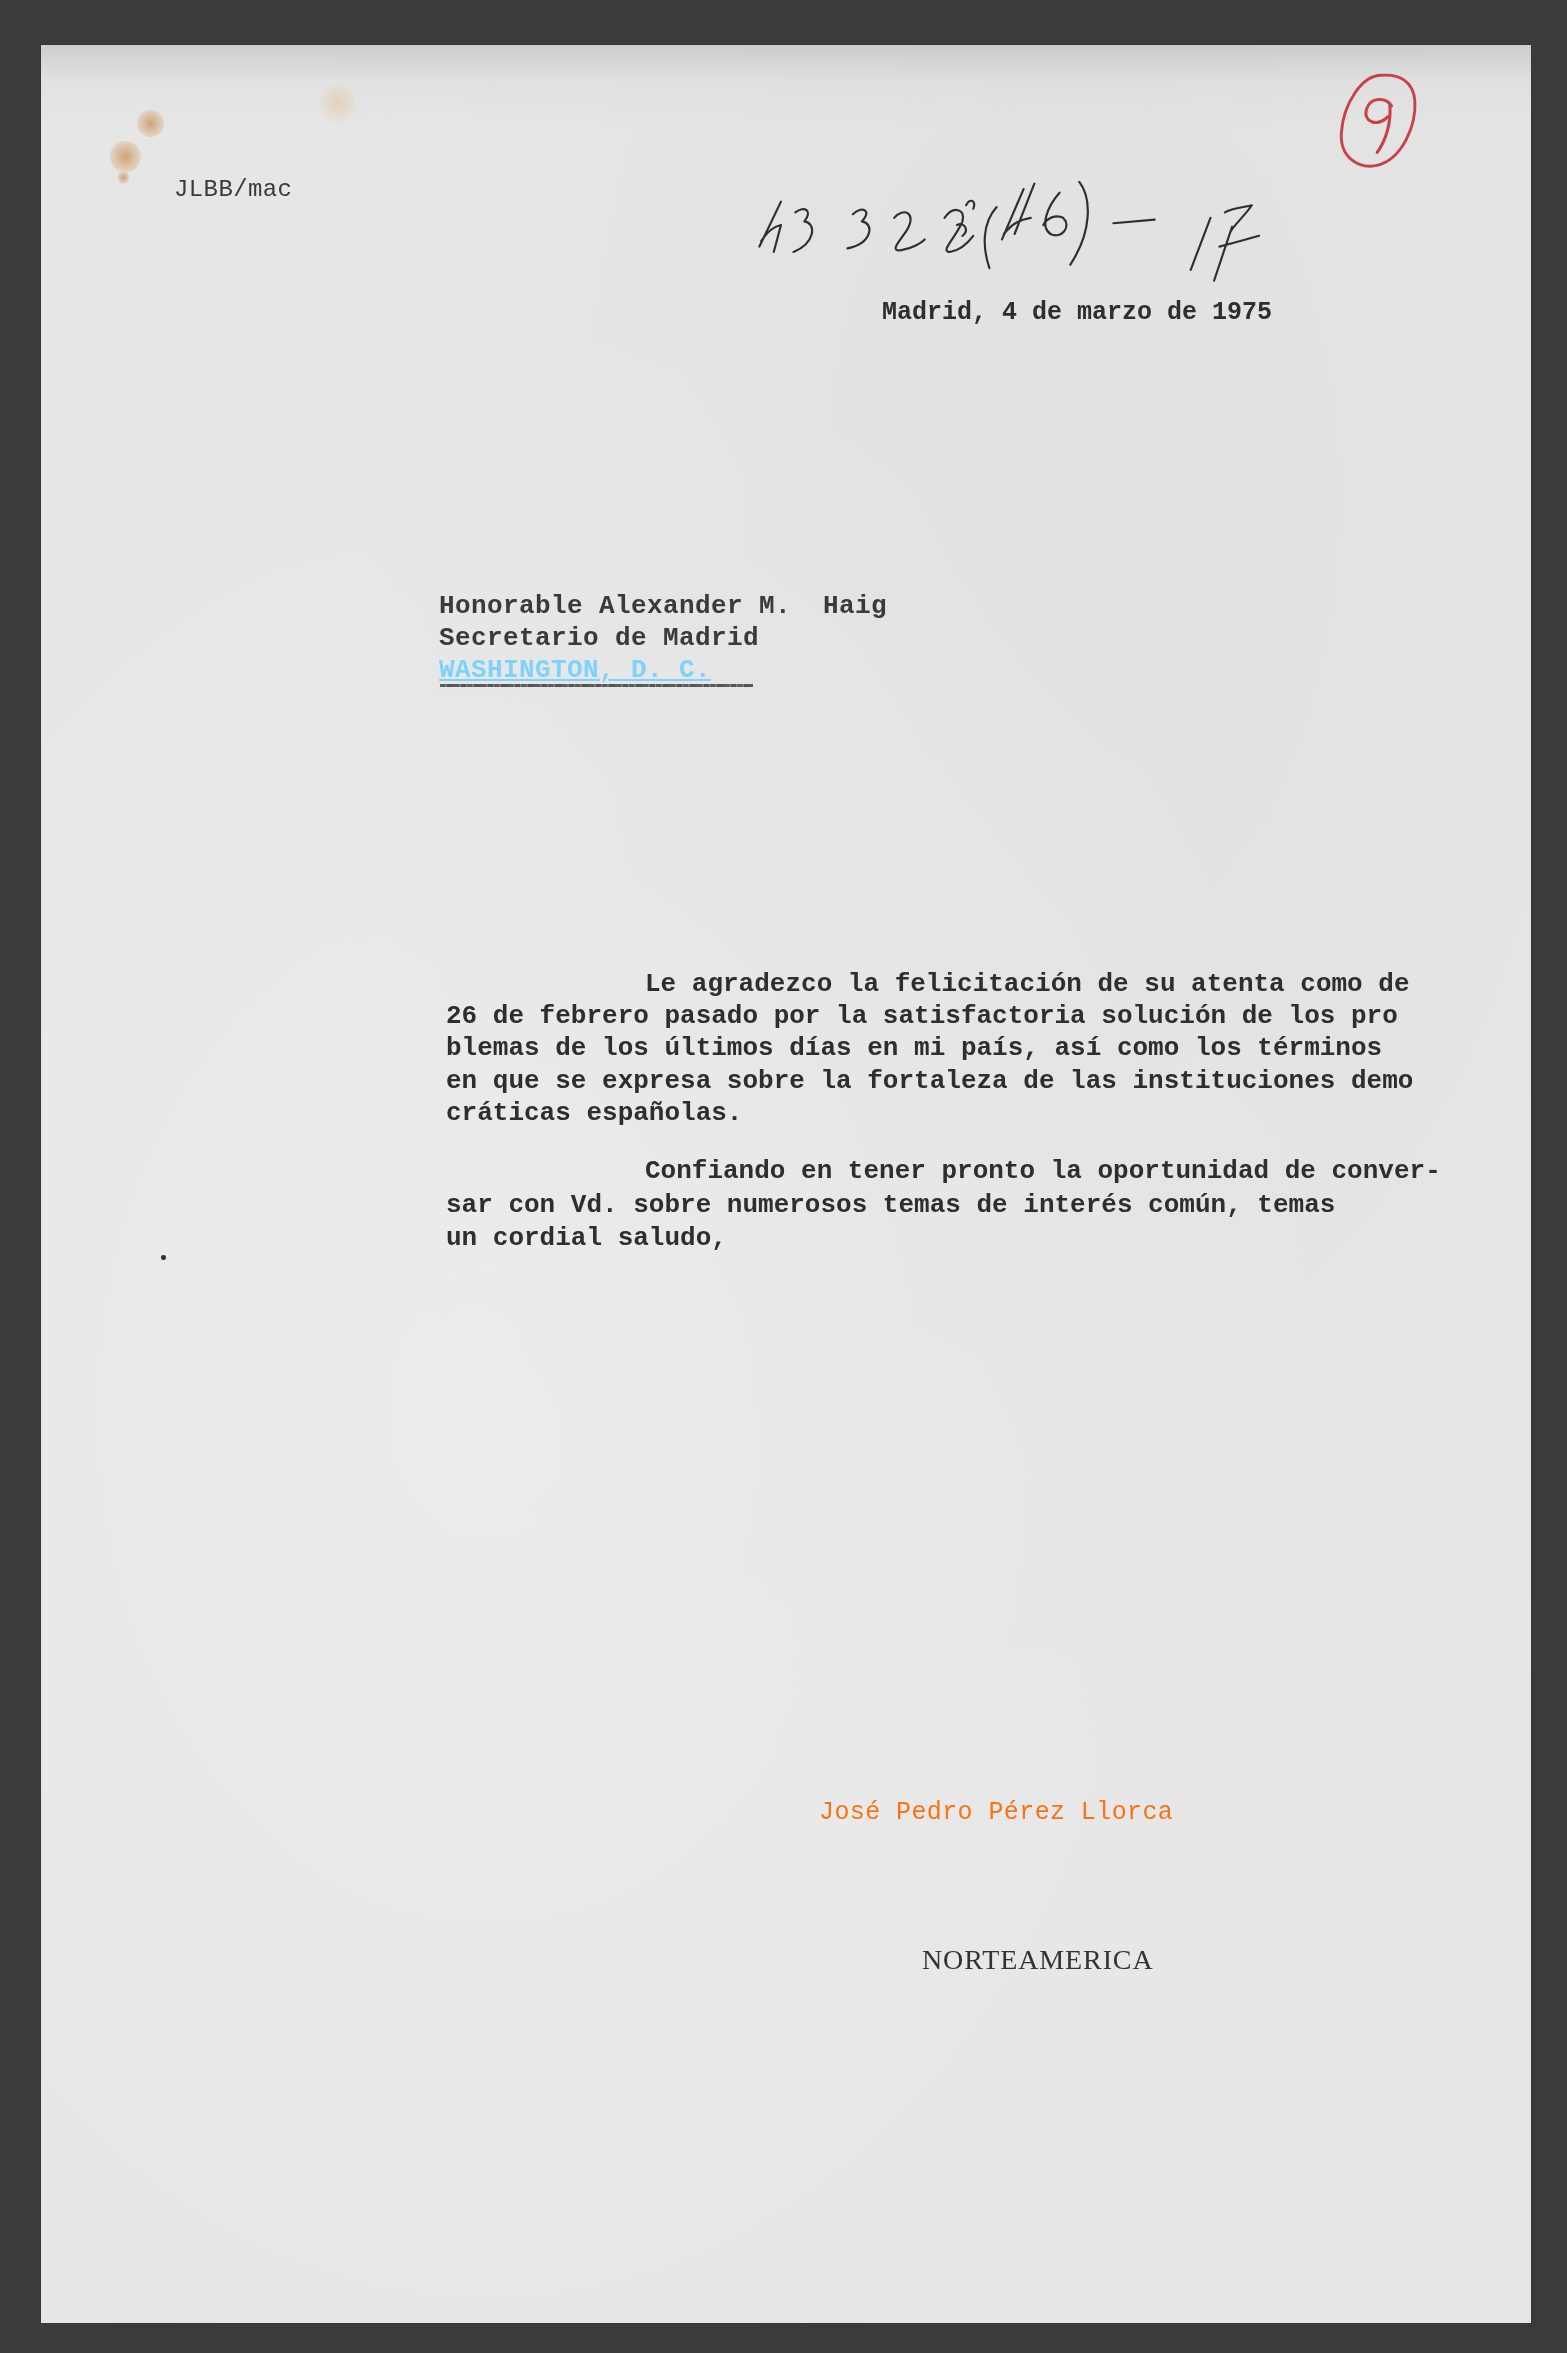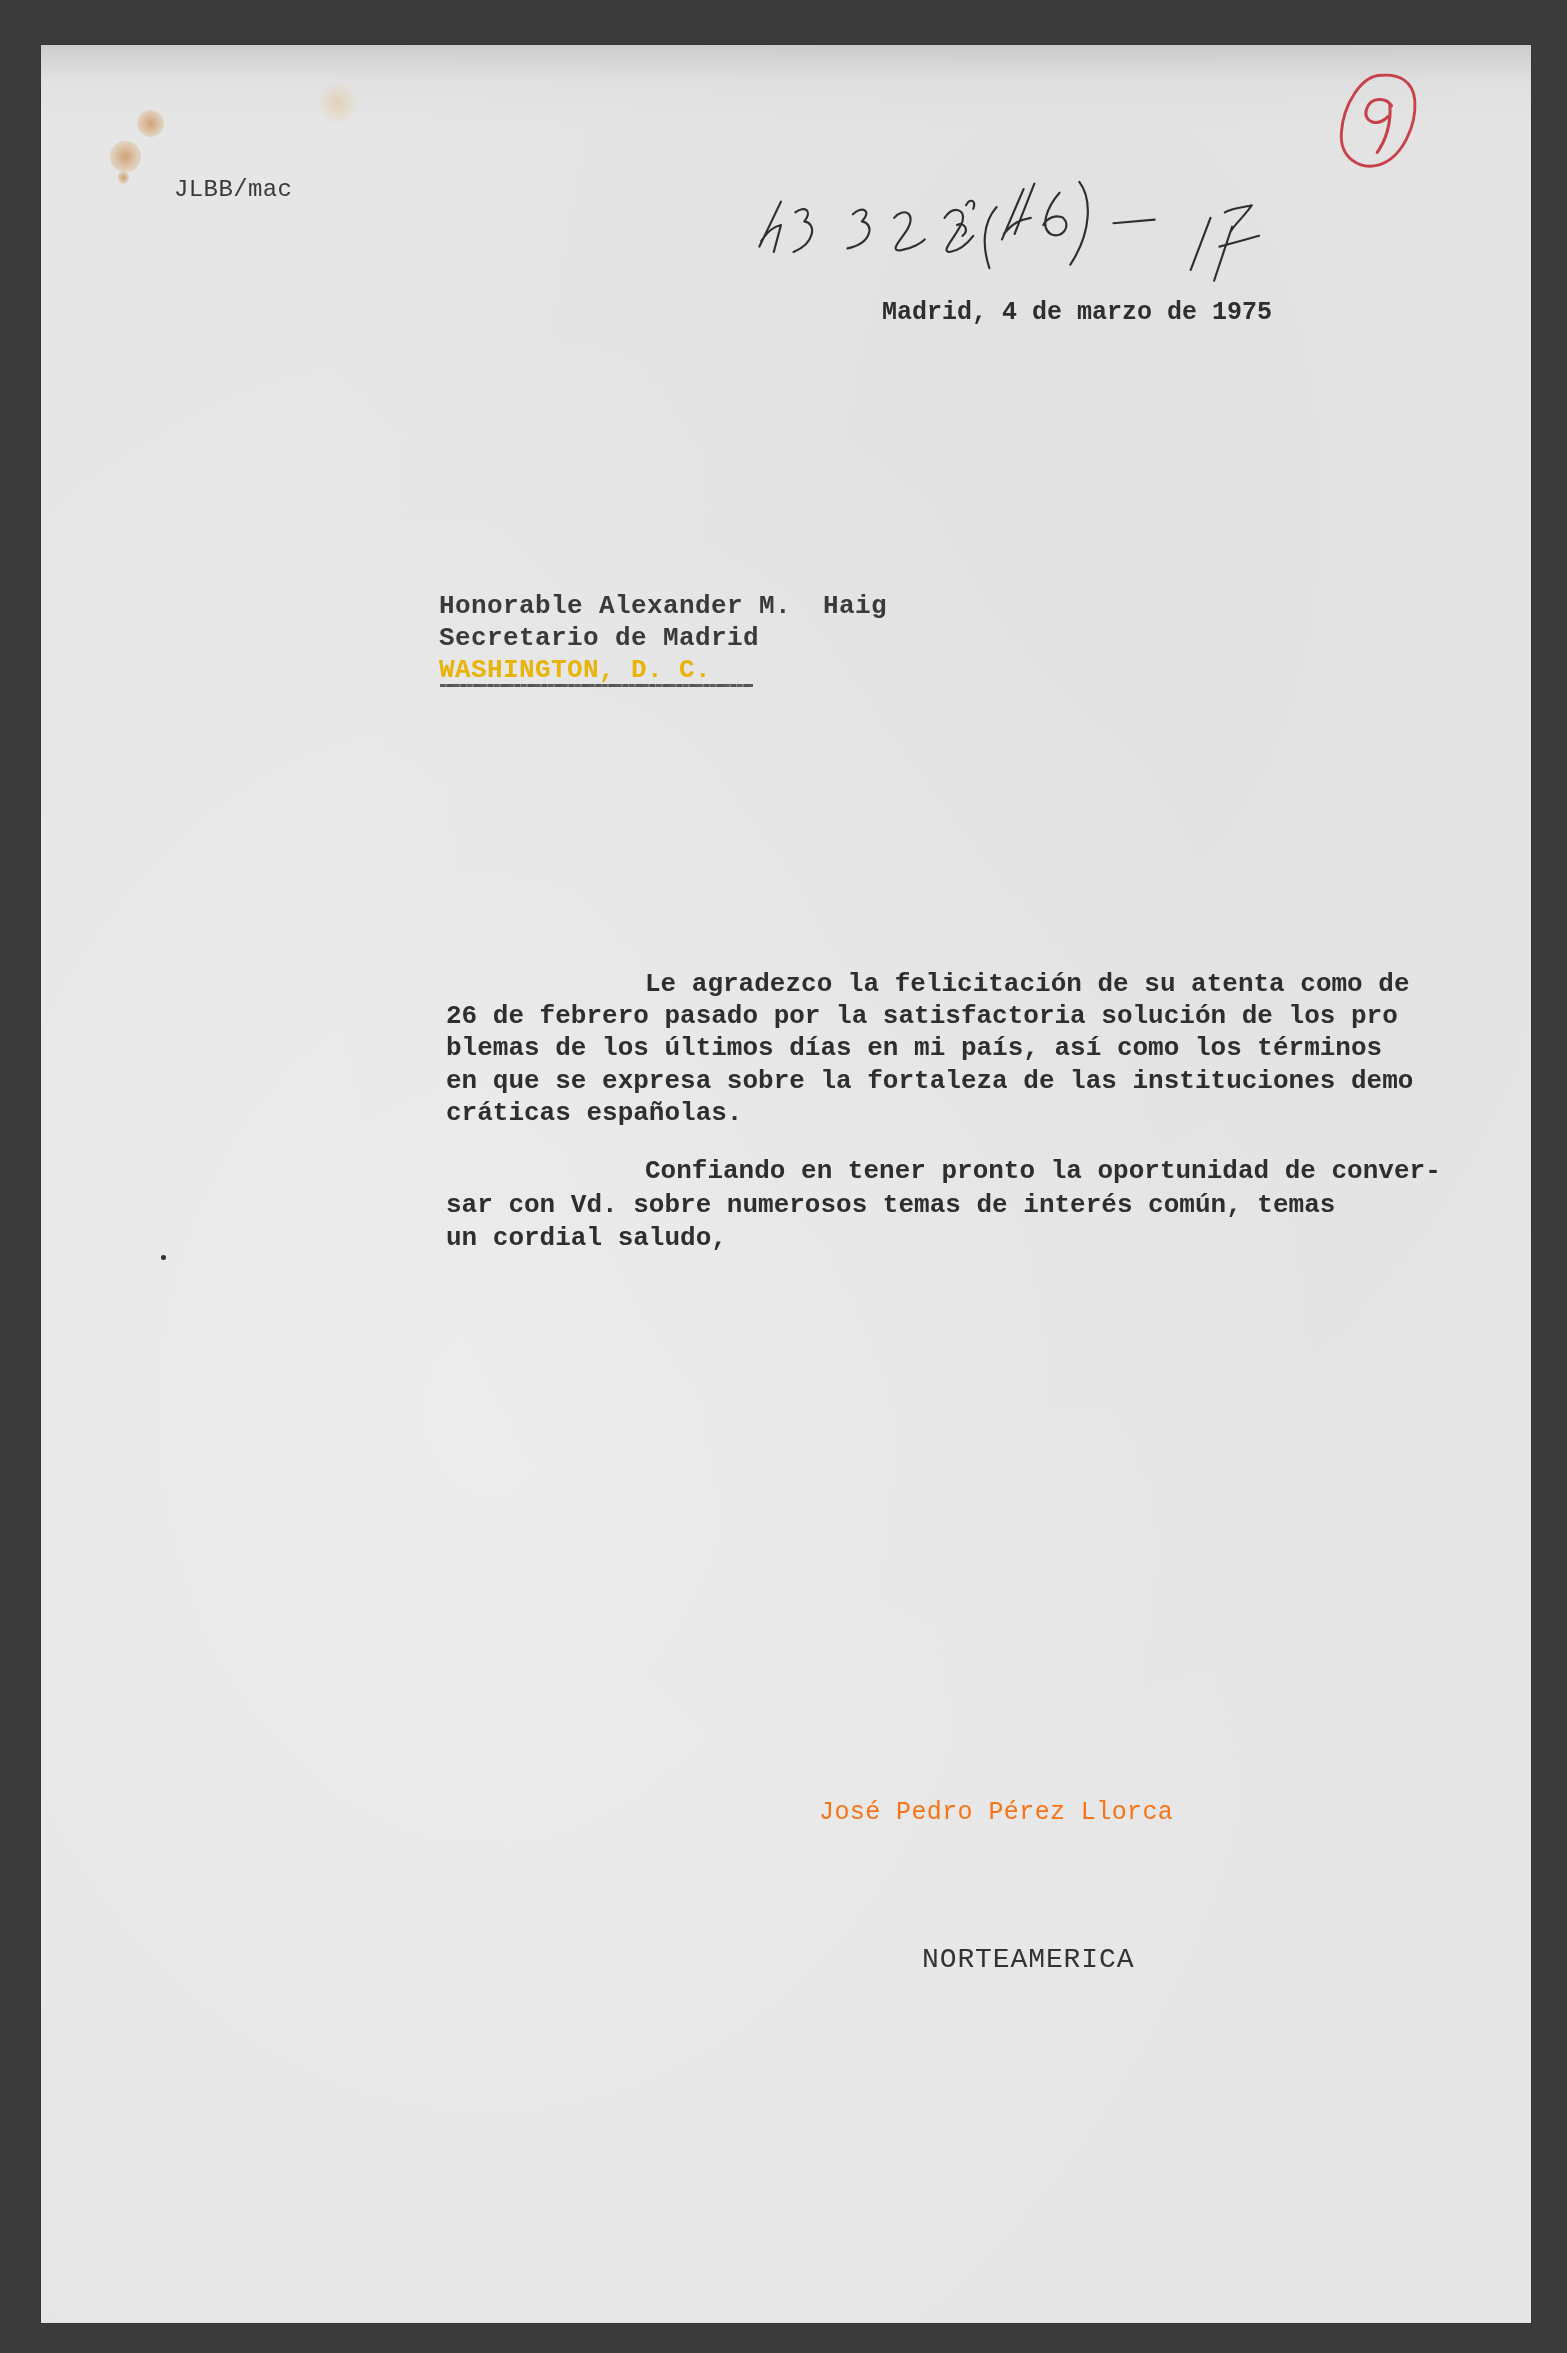--- a/index.html
+++ b/index.html
@@ -139,7 +139,7 @@
 
 <div class="abs typed-light" style="left:439px; top:593px; font-size:26px; font-weight:bold; color:#3a3a3a;">Honorable Alexander M.  Haig</div>
 <div class="abs typed-light" style="left:439px; top:625px; font-size:26px; font-weight:bold; color:#3a3a3a;">Secretario de Madrid</div>
-<div class="abs typed-light" style="left:439px; top:657px; font-size:26px; font-weight:bold; color:#eab308;">WASHINGTON, D. C.</div>
+<div class="abs typed-light" style="left:439px; top:657px; font-size:26px; font-weight:bold; color:#7dd3fc;text-decoration:underline;">WASHINGTON, D. C.</div>
 <div class="underline" style="left:440px; top:684px; width:313px;"></div>
 
 <div class="abs typed-bold" style="left:645px; top:971px;">Le agradezco la felicitación de su atenta como de</div>

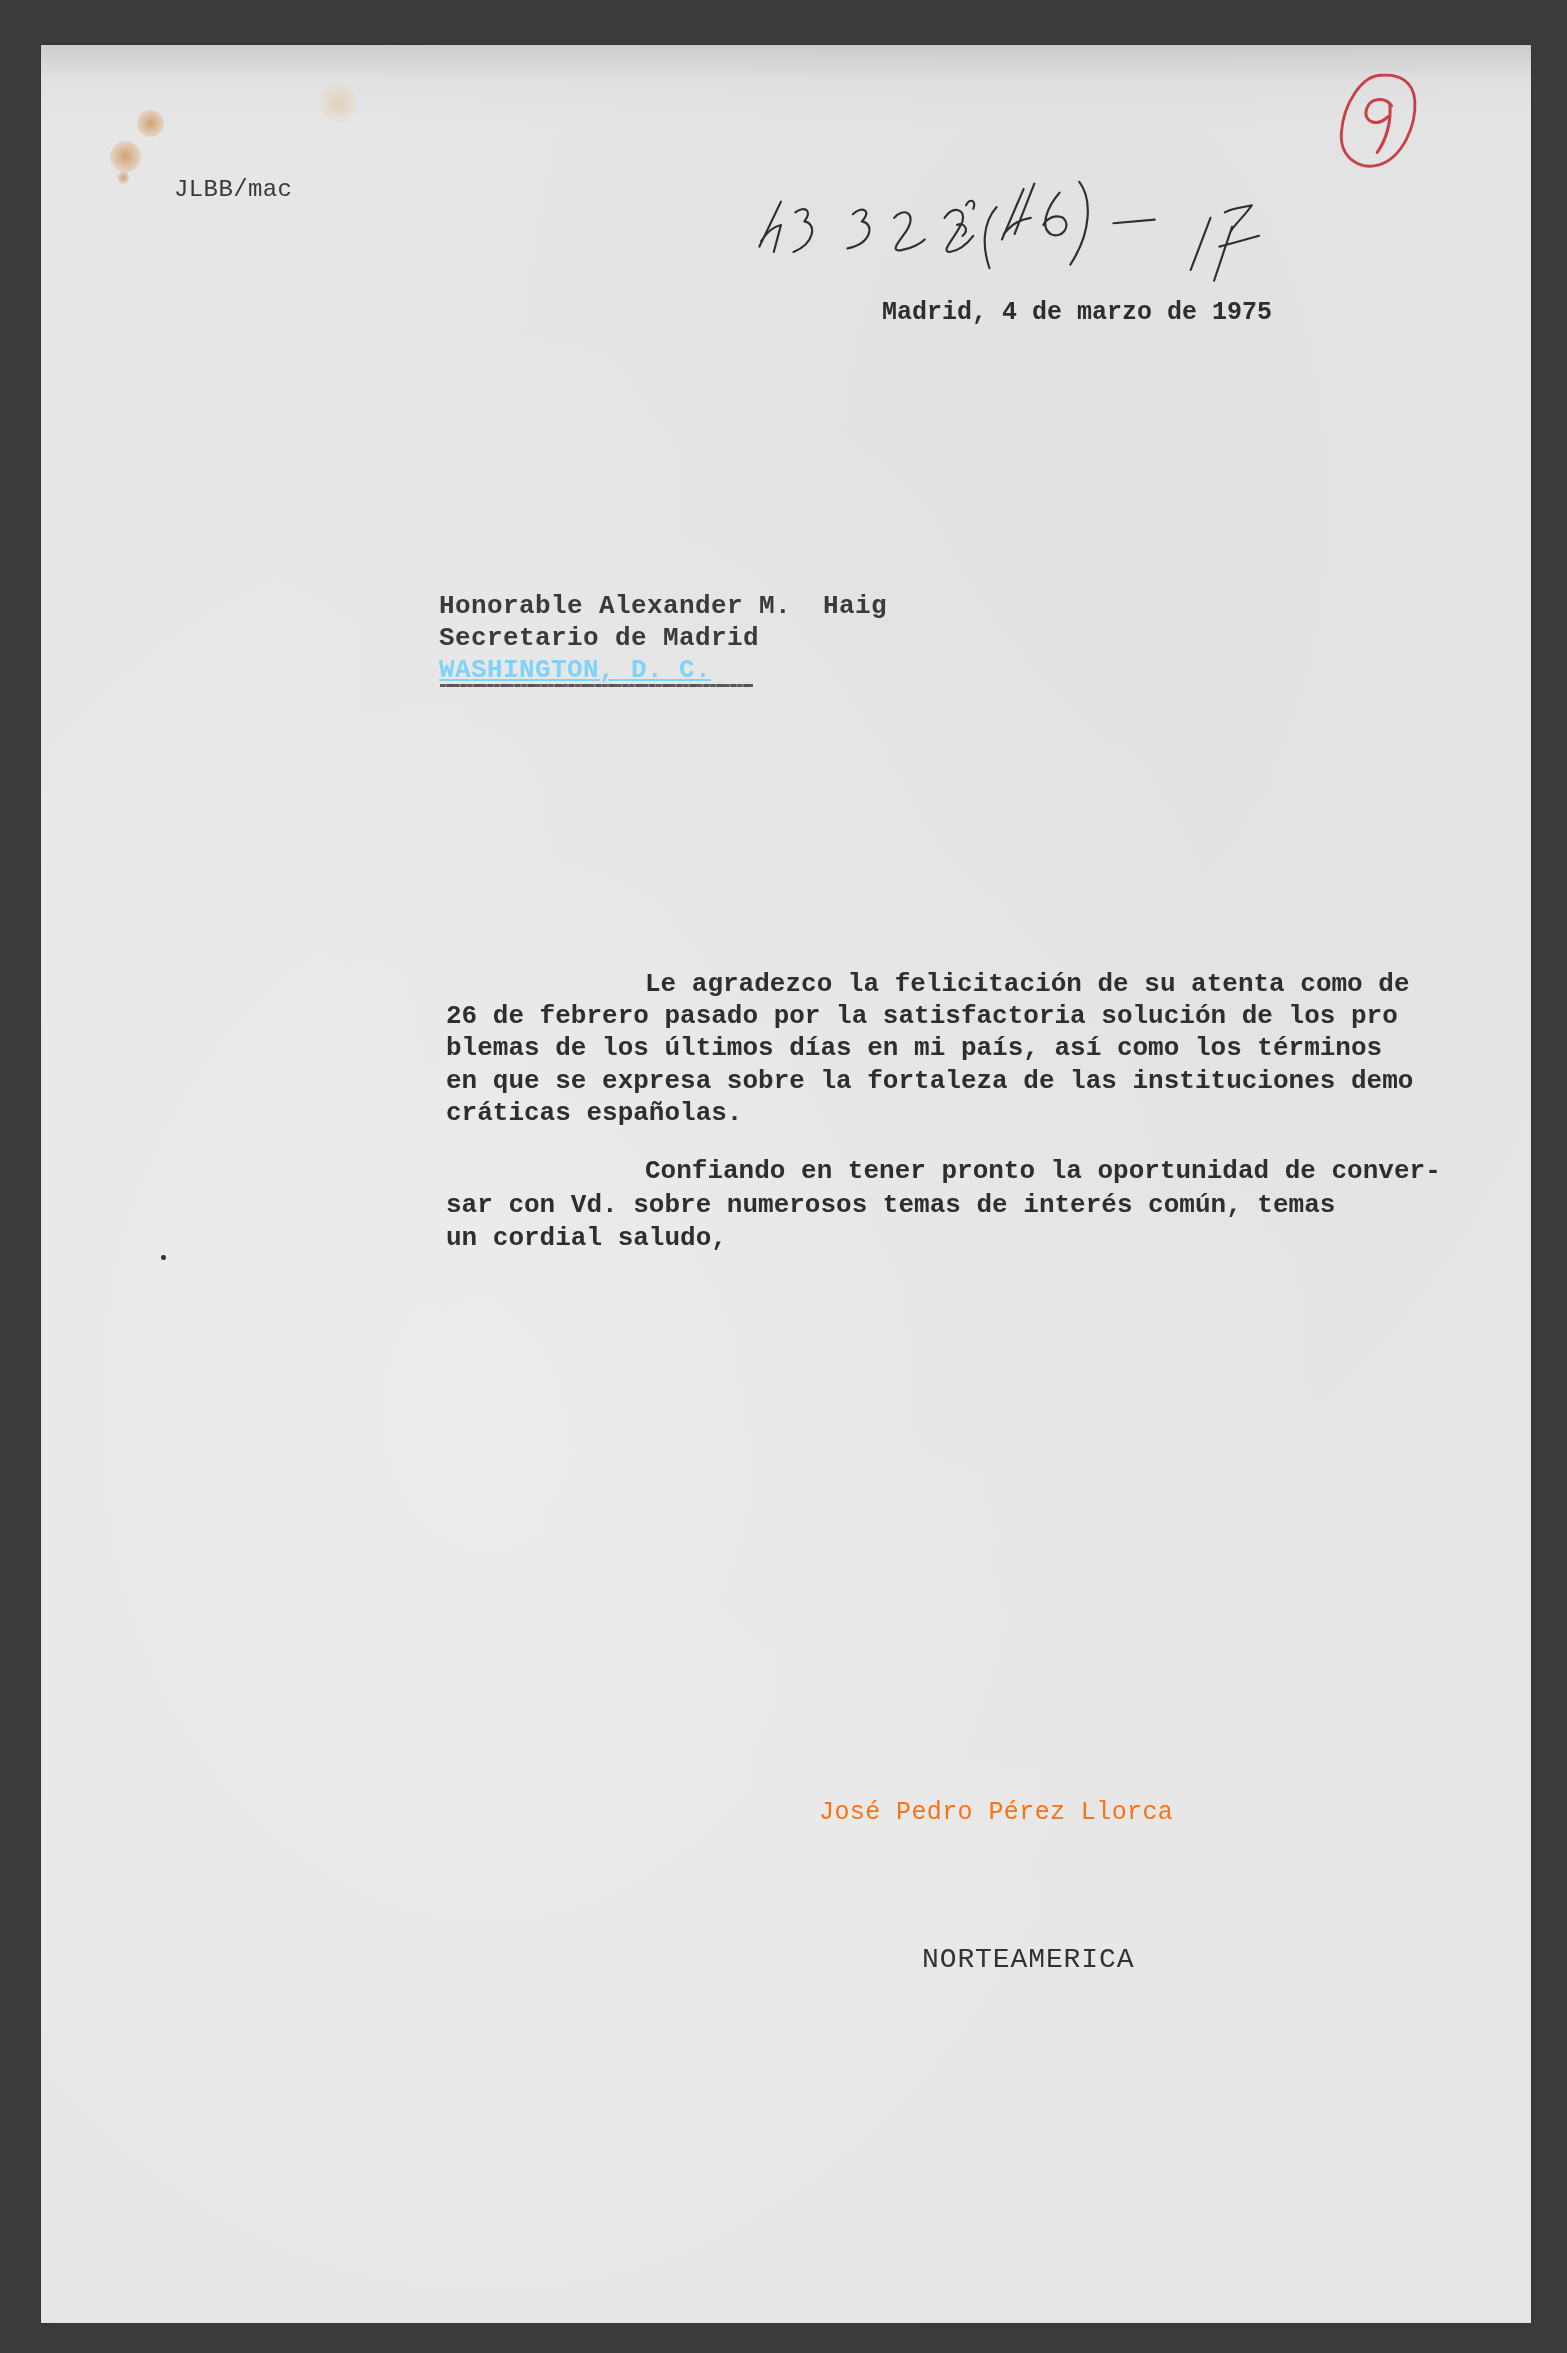--- a/index.html
+++ b/index.html
@@ -156,7 +156,7 @@
 
 <div class="abs typed-light" style="left:819px; top:1800px; font-size:25px; color:#f97316;">José Pedro Pérez Llorca</div>
 
-<div class="abs serif-caps" style="left:922px; top:1946px;font-family:Liberation Mono, monospace;">NORTEAMERICA</div>
+<div class="abs serif-caps" style="left:922px; top:1946px;">NORTEAMERICA</div>
 
 
 </body></html>

